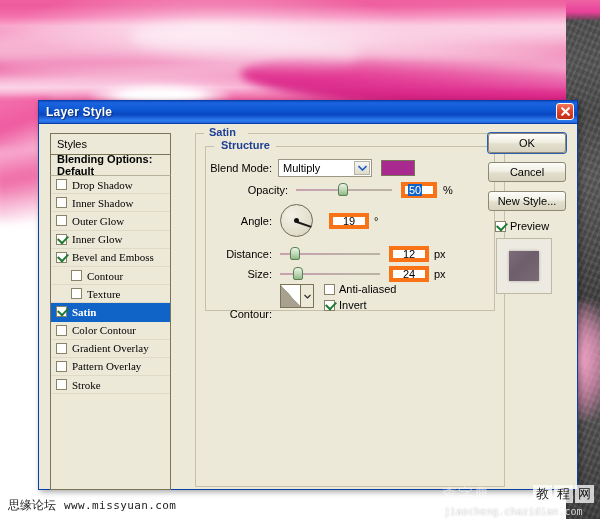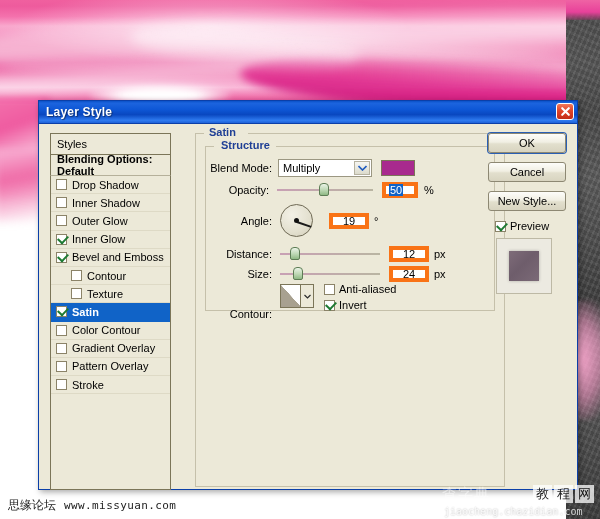--- a/index.html
+++ b/index.html
@@ -205,6 +205,7 @@
     height: 315px;
     box-sizing: border-box;
     overflow: hidden;
+    font-family: Liberation Serif, serif;
   }
   .style-row {
     height: 18.2px;

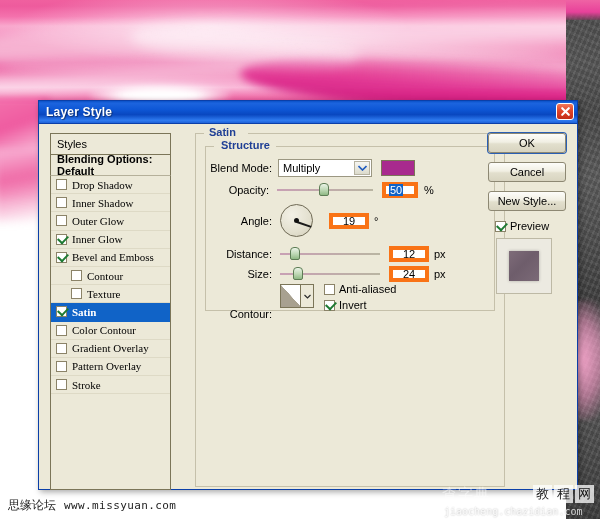--- a/index.html
+++ b/index.html
@@ -667,7 +667,7 @@
               <span class="swatch" style="background:#a82a8e;"></span>
             </div>
 
-            <div class="row" style="left:1px; top:36px;justify-content:center;">
+            <div class="row" style="left:20px; top:36px;justify-content:center;">
               <span class="flabel">Opacity:</span>
               <div class="slider" style="margin-left:8px;">
                 <span class="track"></span>

